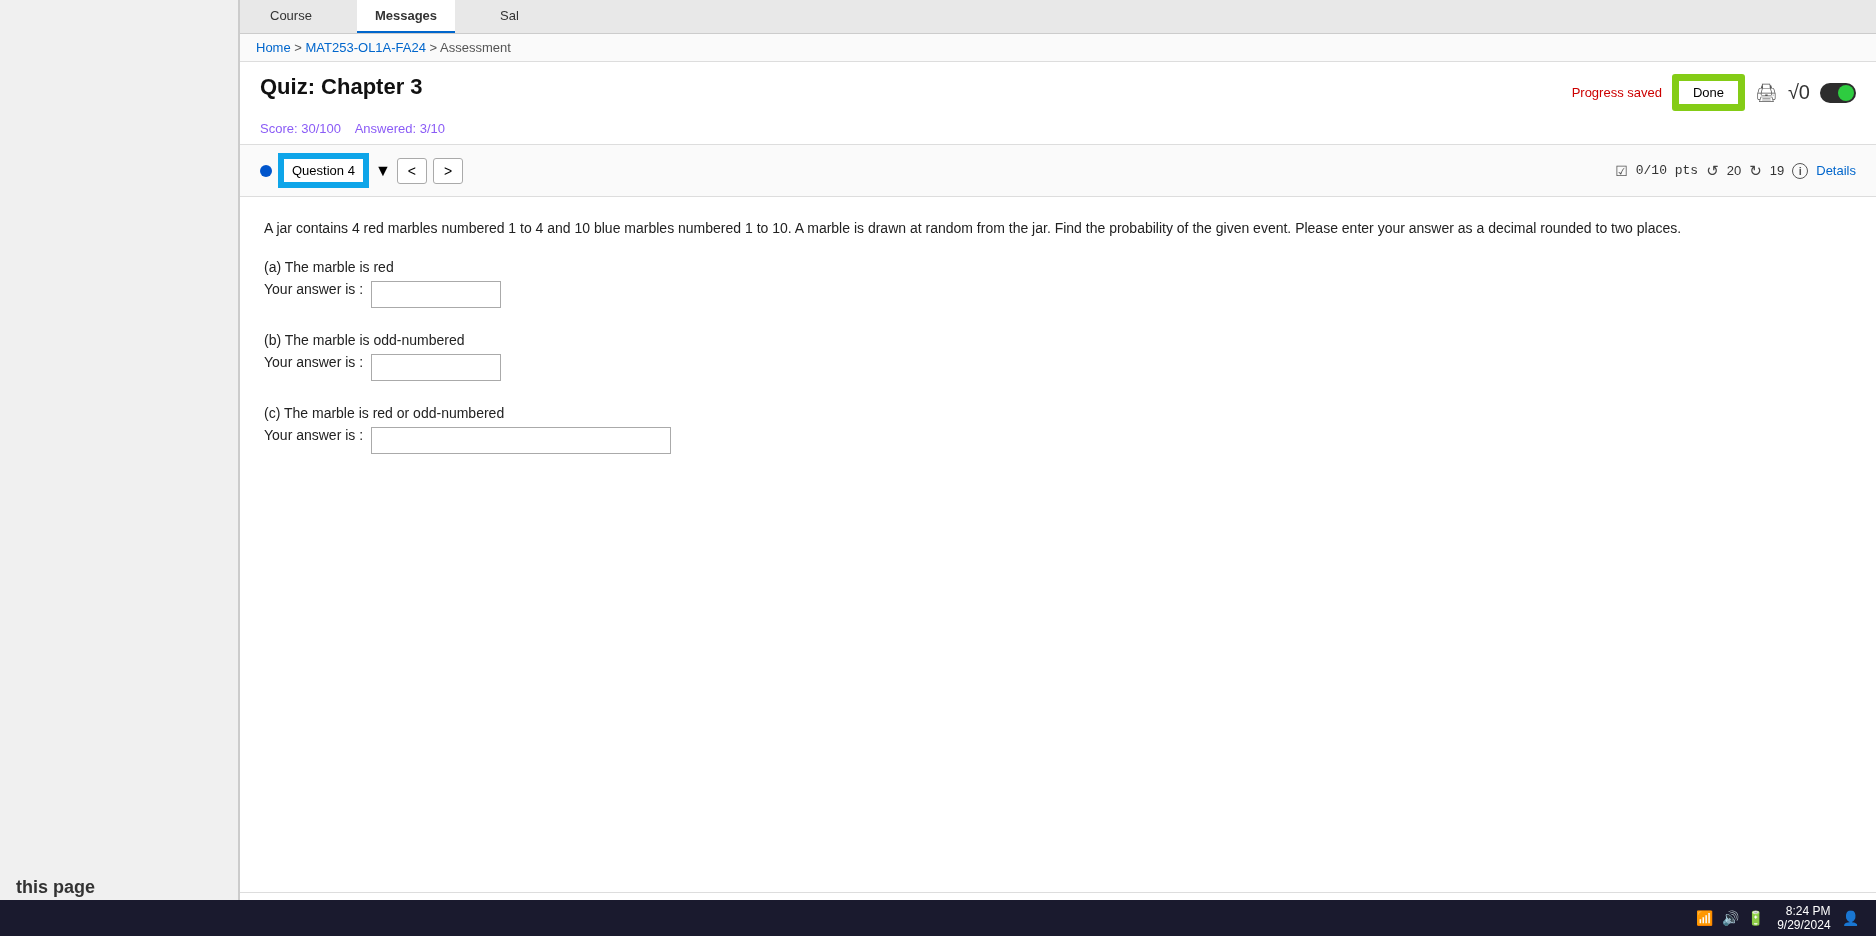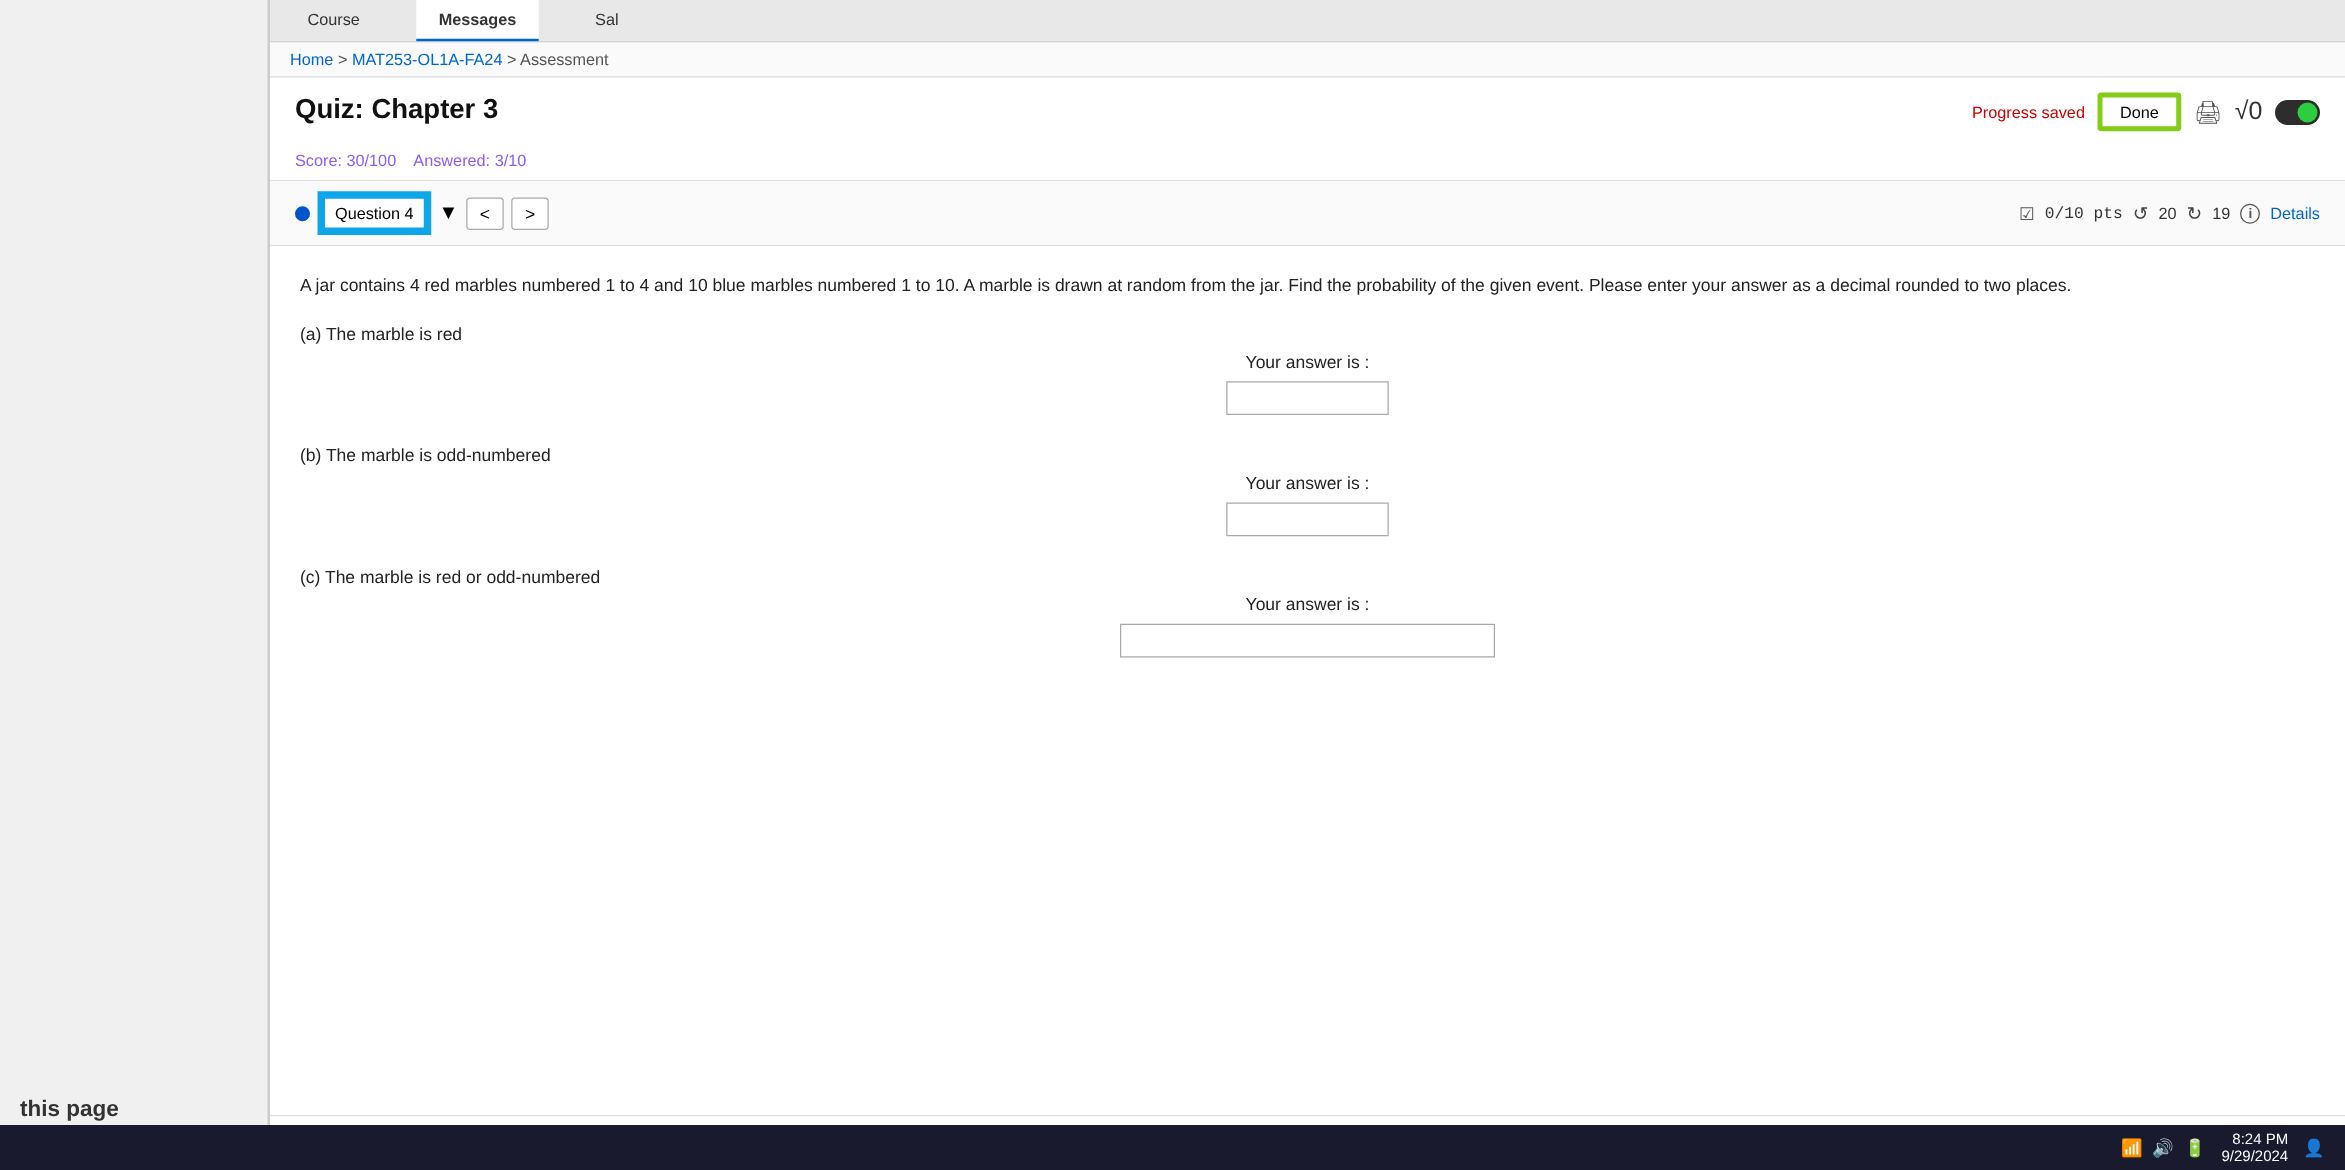--- a/index.html
+++ b/index.html
@@ -131,7 +131,7 @@
 
     .done-btn {
       background: #fff;
-      border: 4px solid #84cc16;
+      border: 7px solid #84cc16;
       padding: 4px 14px;
       font-size: 13px;
       cursor: pointer;

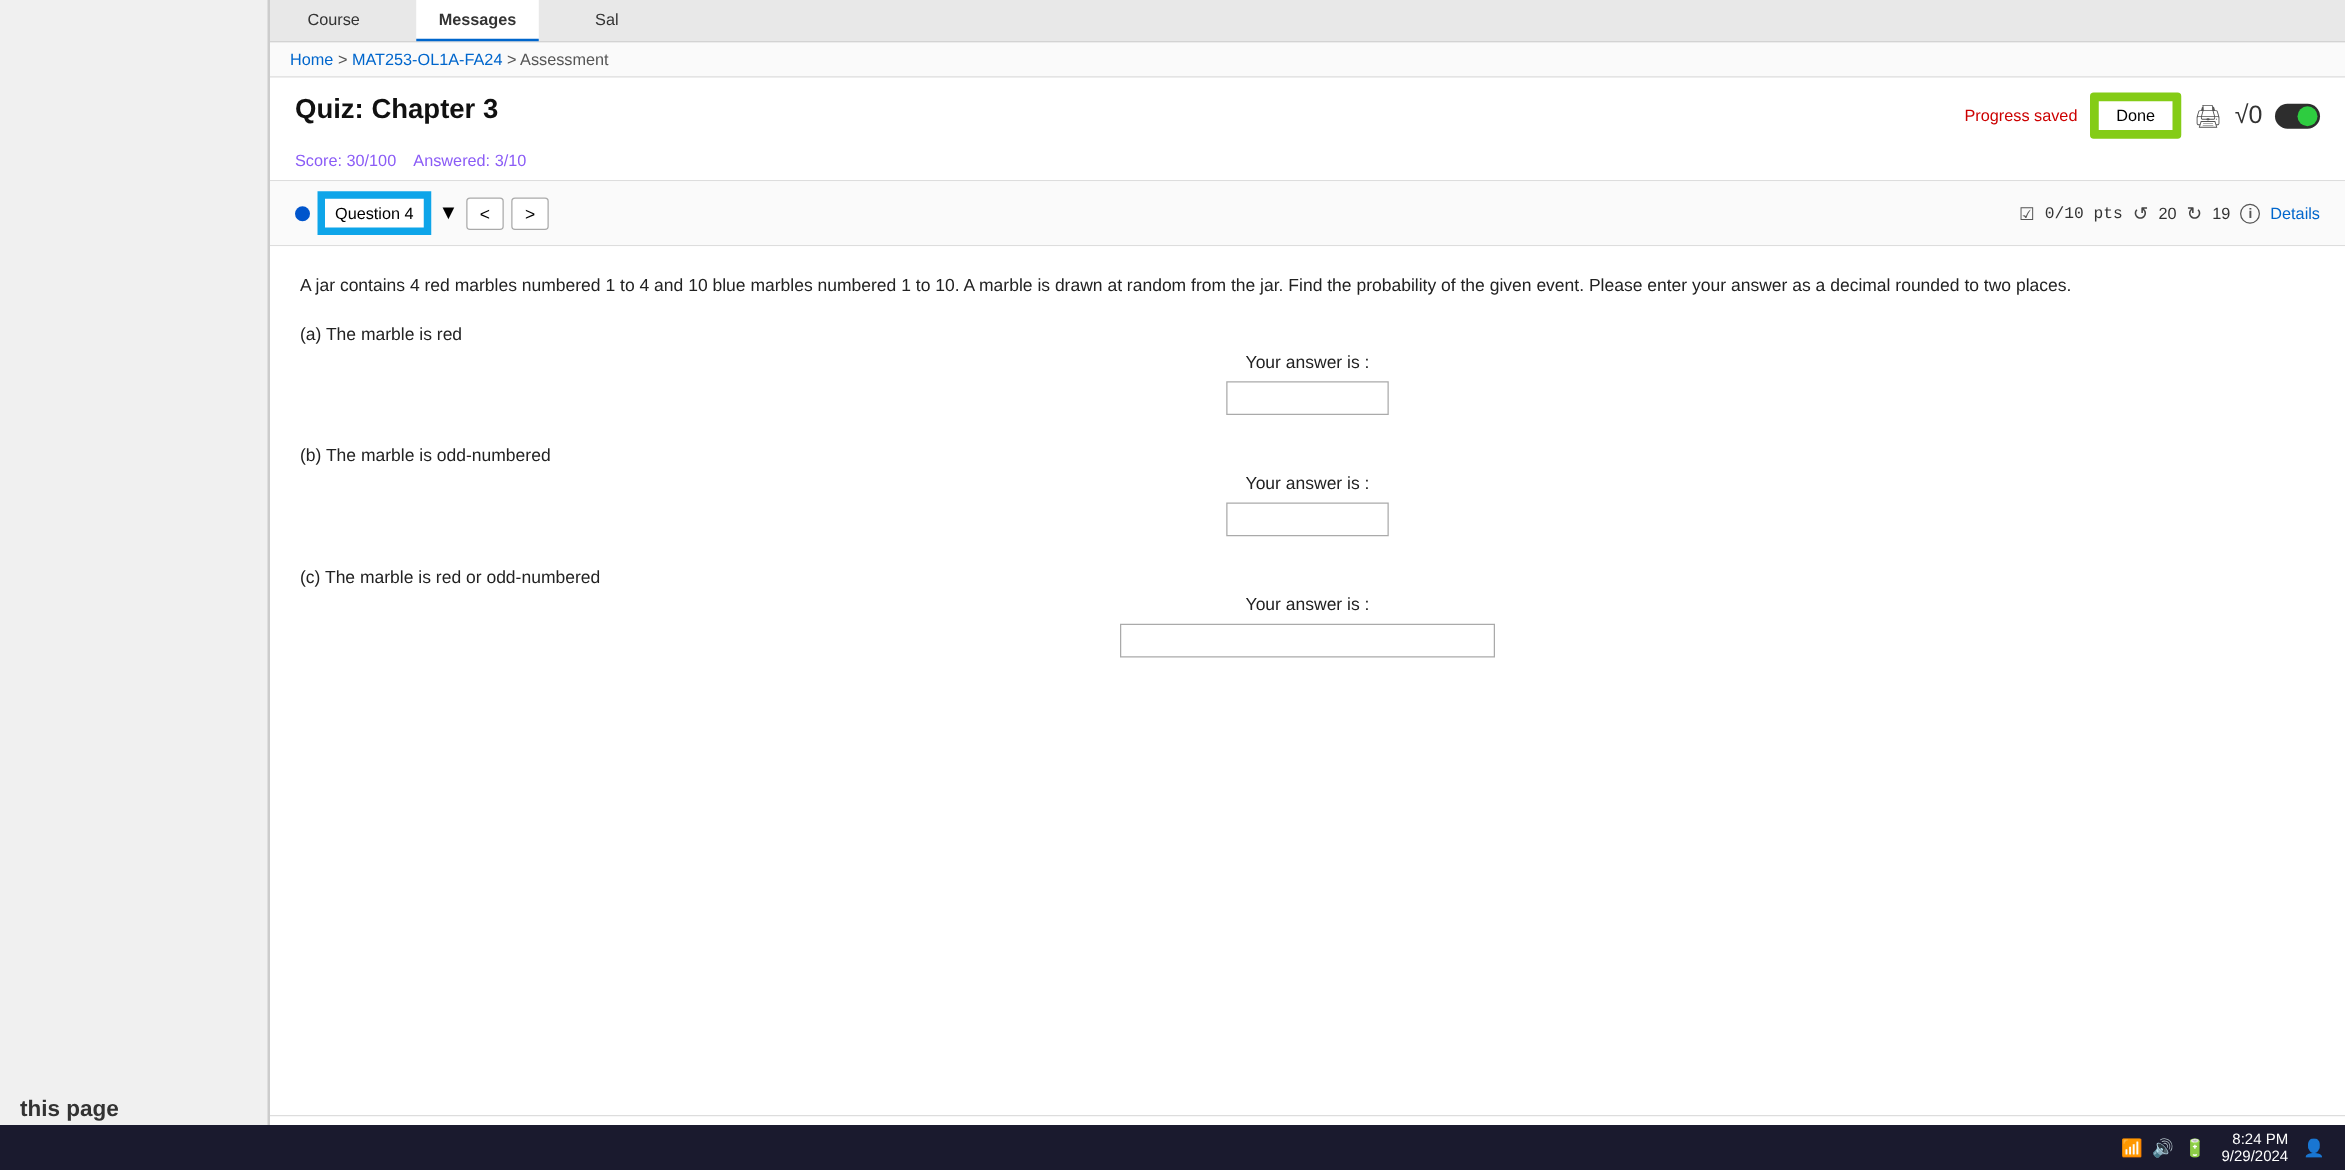--- a/index.html
+++ b/index.html
@@ -265,9 +265,7 @@
 
     .answer-row {
       display: flex;
-      align-items: center;
       gap: 8px;
-      flex-direction: column;
     }
 
     .answer-label {

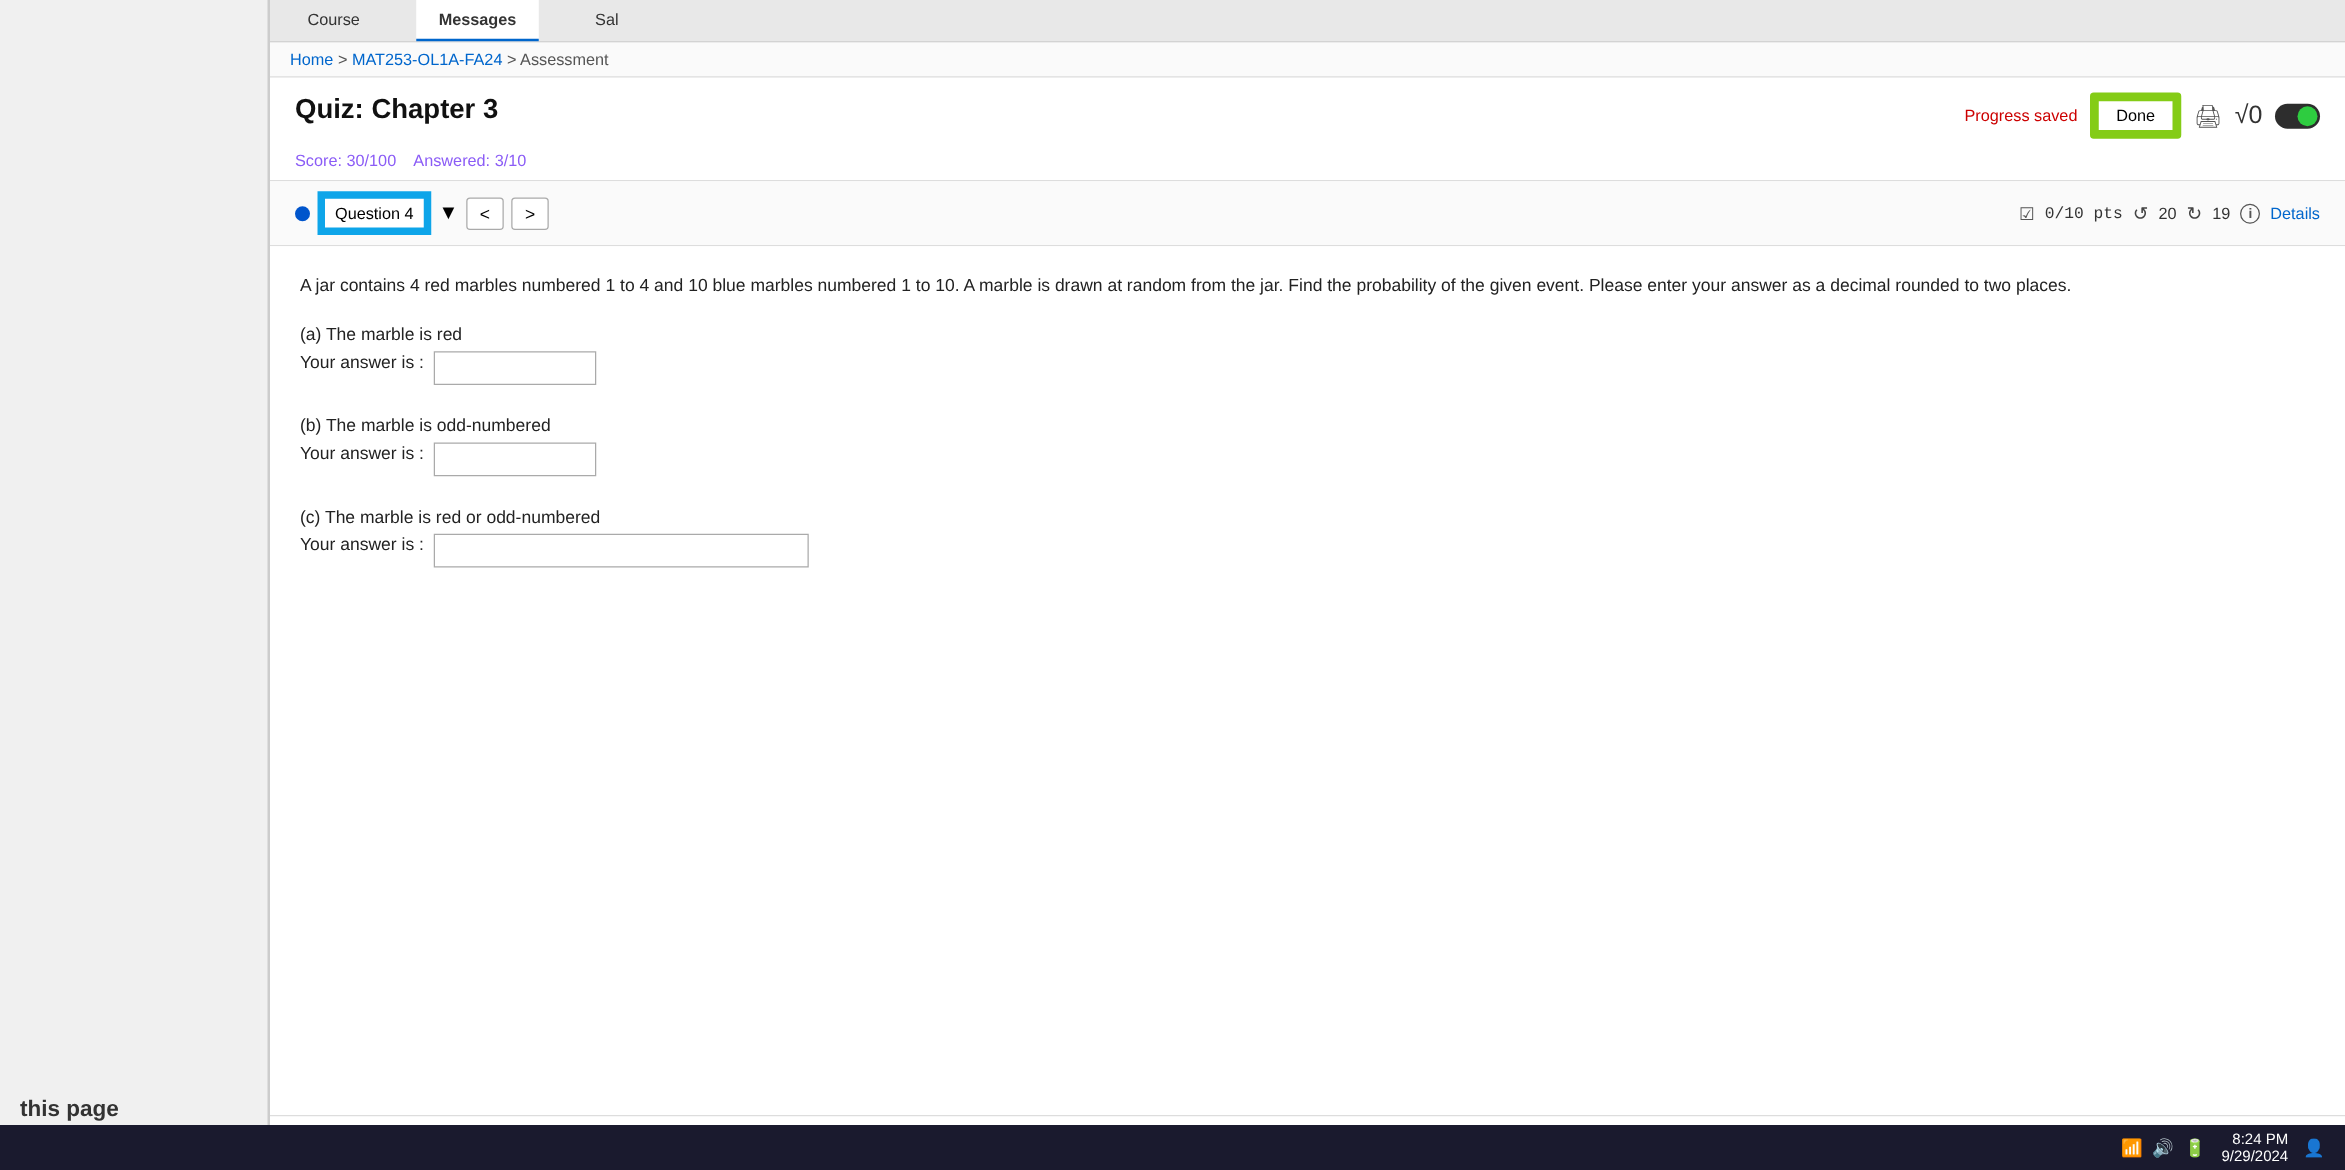--- a/index.html
+++ b/index.html
@@ -13,7 +13,7 @@
 
     
     .left-panel {
-      width: 216px;
+      width: 240px;
       background: #f0f0f0;
       border-right: 2px solid #ccc;
       display: flex;

